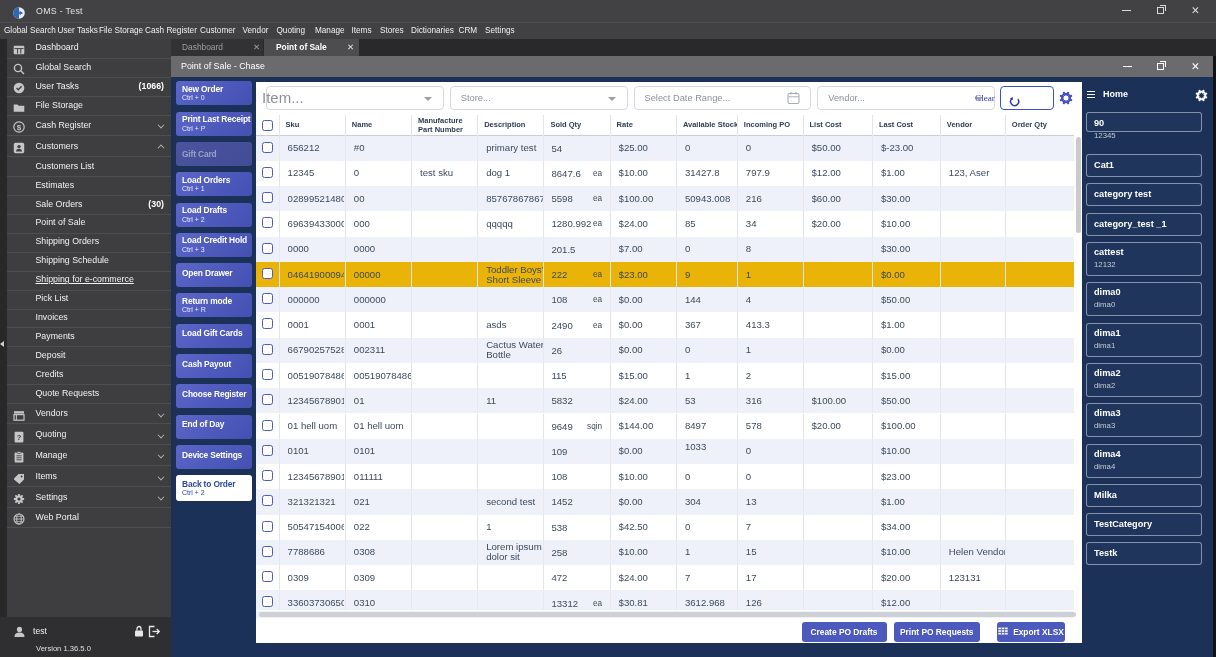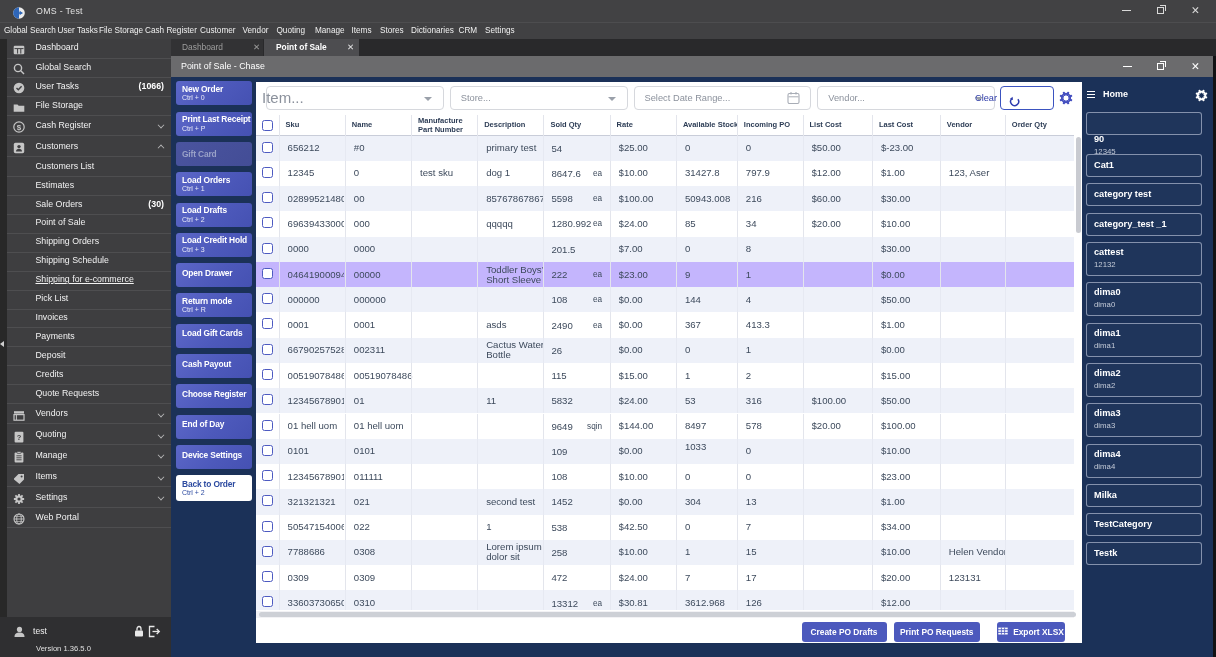--- a/index.html
+++ b/index.html
@@ -254,7 +254,7 @@
       <path d="M8.9 3.2 A4 4 0 1 1 2.8 2.7" fill="none" stroke="#2e3cae" stroke-width="1.5"></path>
       <path d="M0.8 2.9 L3.6 0.7 L4.0 4.0 Z" fill="#2e3cae"></path>
     </svg></div>
-<div class="abs" style="left:975px;top:86px;height:24px;line-height:24px;font-size:9.2px;color:#2c3aa8;">Clear</div>
+<div class="abs" style="left:975px;top:86px;height:24px;line-height:24px;font-size:9.2px;color:#2c3aa8;font-family:Liberation Serif, serif;">Clear</div>
 <div class="abs" style="left:1059px;top:91px;"><svg width="14" height="14" viewBox="0 0 14 14" style="">
       <rect x="5.88" y="0.40" width="2.24" height="4.20" rx="0.78" fill="#4550c0" transform="rotate(22.5 7.0 7.0)"></rect>
       <rect x="5.88" y="0.40" width="2.24" height="4.20" rx="0.78" fill="#4550c0" transform="rotate(67.5 7.0 7.0)"></rect>

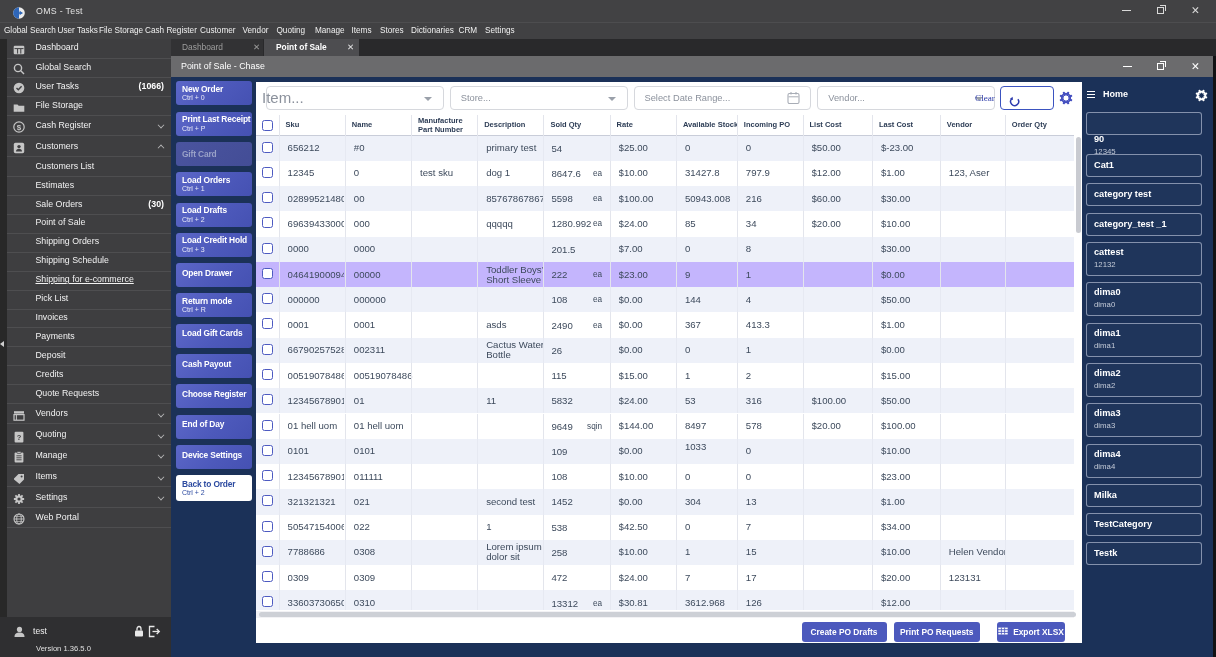--- a/index.html
+++ b/index.html
@@ -772,7 +772,7 @@
       <circle cx="6.5" cy="6.5" r="3.90" fill="none" stroke="#ffffff" stroke-width="1.76"></circle>
       <circle cx="6.5" cy="6.5" r="3.02" fill="#1b3158" fill-opacity="0"></circle>
     </svg></div>
-<div class="abs" style="left:1086px;top:111.8px;width:116px;height:20px;background:rgba(255,255,255,0.02);border:1px solid rgba(215,223,238,0.55);border-radius:3px;display:flex;flex-direction:column;justify-content:flex-start;padding-top:21px;padding-left:7px;">
+<div class="abs" style="left:1086px;top:111.8px;width:116px;height:20px;background:rgba(255,255,255,0.02);border:1px solid rgba(215,223,238,0.55);border-radius:3px;display:flex;flex-direction:column;justify-content:flex-start;padding-top:5px;padding-left:7px;">
     <div style="font-size:9.2px;font-weight:bold;color:#fff;line-height:11px;">90</div>
     <div style="font-size:7.8px;color:#c3cad7;line-height:10px;margin-top:2px;">12345</div>
   </div>

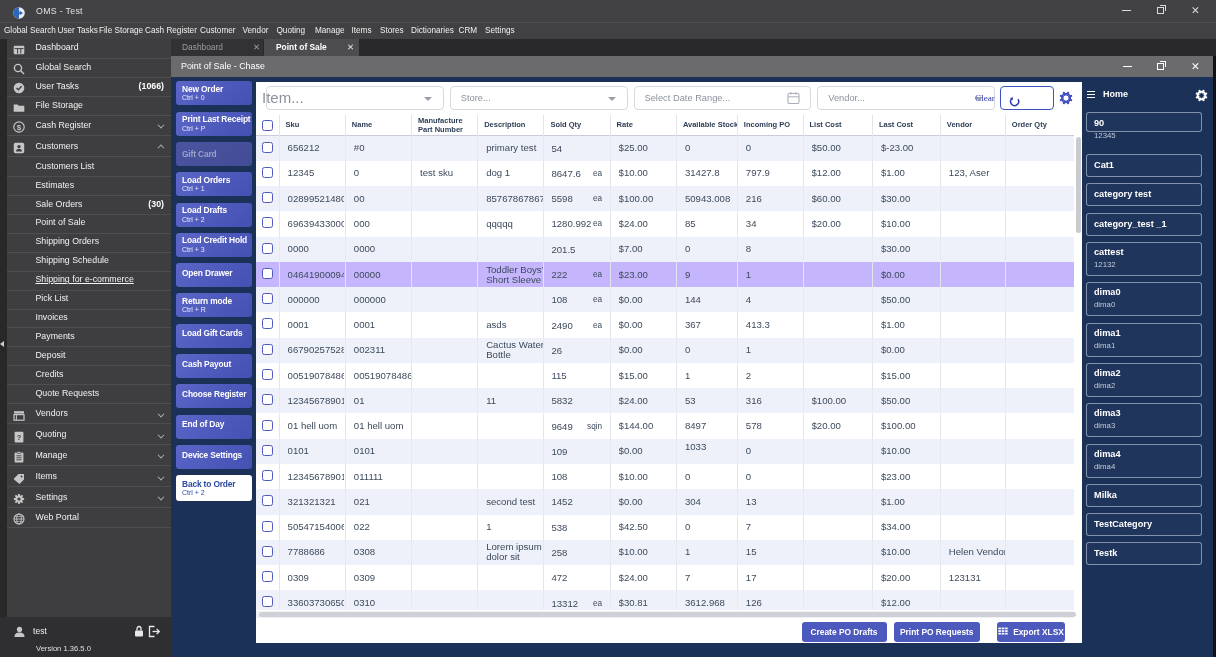--- a/index.html
+++ b/index.html
@@ -416,7 +416,7 @@
     <div class="abs" style="left:683.8px;top:0;width:1px;height:25.3px;background:#e6e9f2;"></div>
     <div class="abs" style="left:748.8px;top:0;width:1px;height:25.3px;background:#e6e9f2;"></div>
   </div>
-<div class="abs" style="left:256px;top:261.9px;width:818px;height:25.3px;background:#c4b5fd;overflow:hidden;">
+<div class="abs" style="left:256px;top:261.9px;width:818px;height:25.3px;background:#eab308;overflow:hidden;">
     <div class="abs" style="left:5.5px;top:6.1px;width:11px;height:11px;border:1.6px solid #4d5ac1;border-radius:2.5px;background:#fff;"></div>
     <div class="abs" style="left:22.6px;top:0;width:1px;height:25.3px;background:#e3e5ec;"></div>
     <div class="abs" style="left:31.6px;top:0;width:56.7px;height:25.27px;display:flex;align-items:center;font-size:9.6px;color:#3d4a5c;line-height:10px;overflow:hidden;white-space:nowrap;">04641900094</div>

